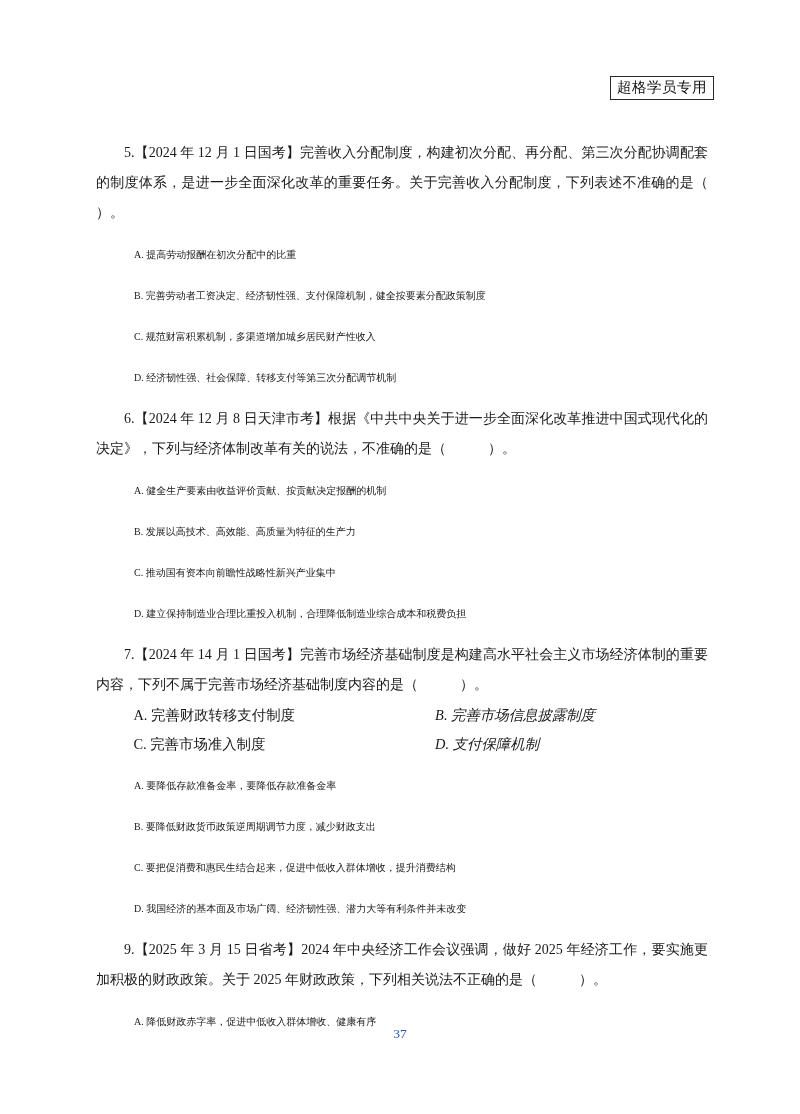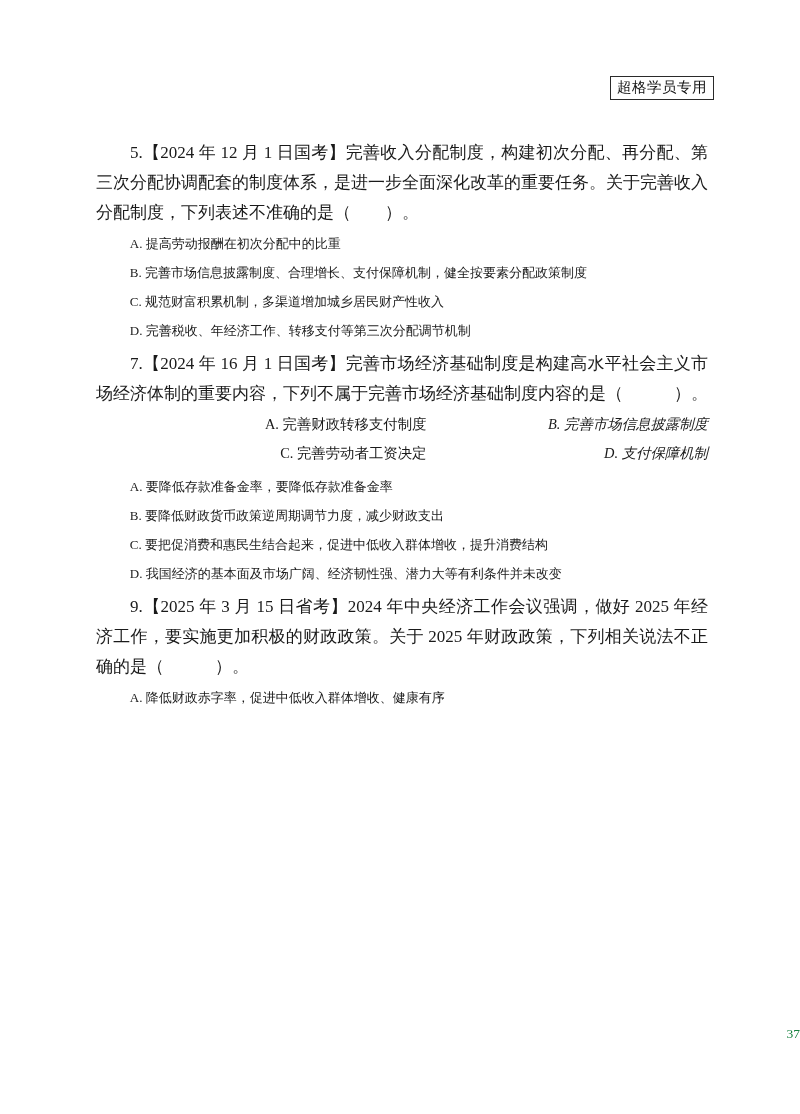--- a/index.html
+++ b/index.html
@@ -45,7 +45,7 @@
     margin-bottom: 4px;
   }
   .q-stem {
-    font-size: 17px;
+    font-size: 14px;
     line-height: 30px;
     text-align: justify;
     text-justify: inter-ideograph;

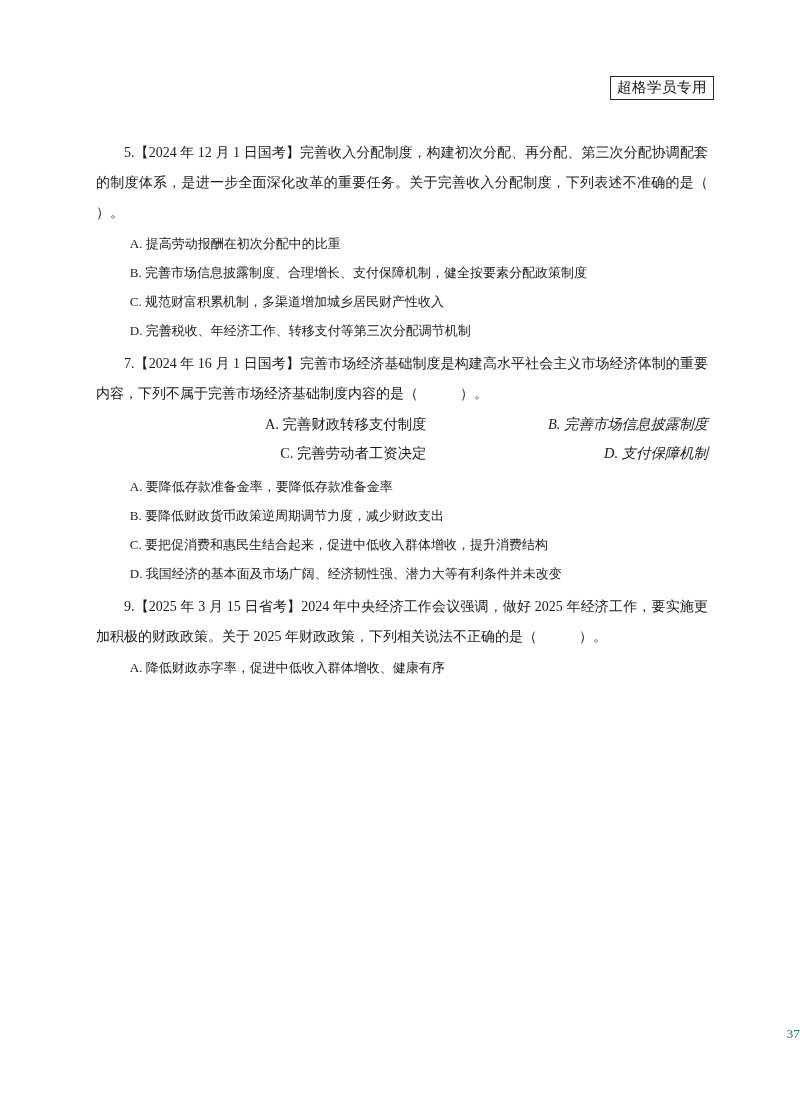--- a/index.html
+++ b/index.html
@@ -55,10 +55,10 @@
     font-family: Liberation Serif, serif;
   }
   .opt {
-    font-size: 13px;
+    font-size: 10px;
     line-height: 29px;
     text-indent: 2.6em;
-    margin: 0;
+    margin: 12px;
     word-break: break-all;
   }
   

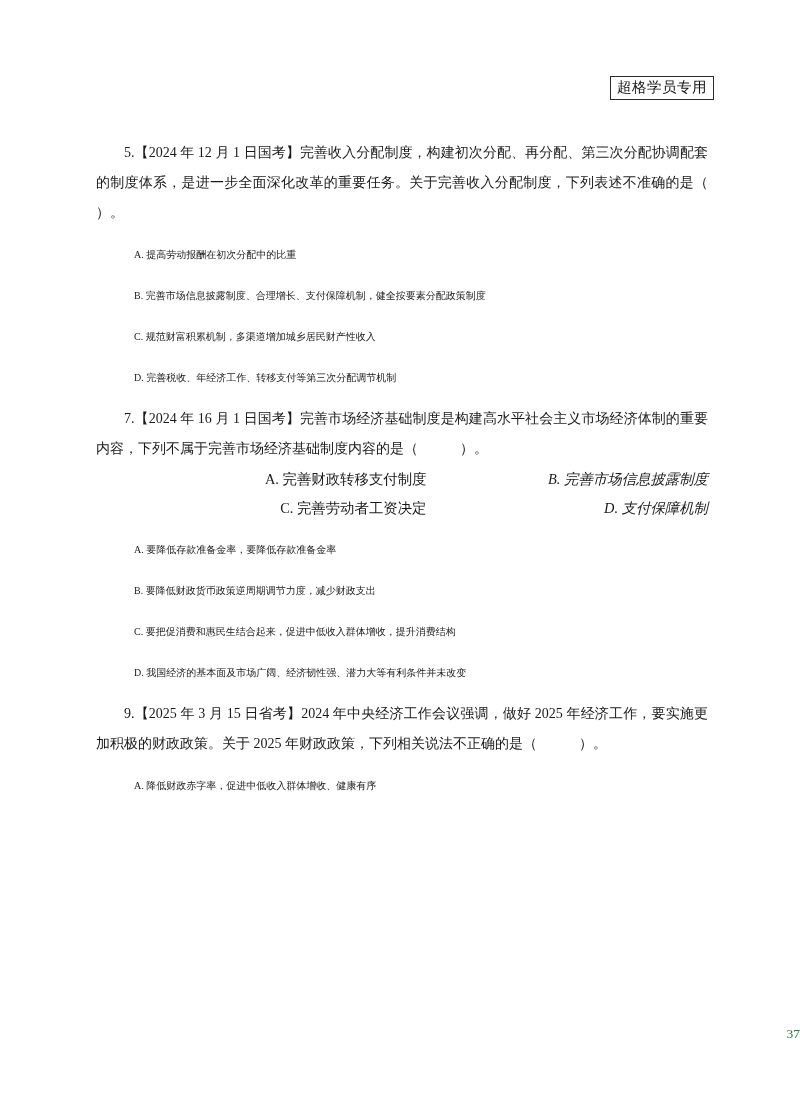--- a/index.html
+++ b/index.html
@@ -103,7 +103,7 @@
     <div class="q">
       <p class="q-stem">5.【2024 年 12 月 1 日国考】完善收入分配制度，构建初次分配、再分配、第三次分配协调配套的制度体系，是进一步全面深化改革的重要任务。关于完善收入分配制度，下列表述不准确的是（　　）。</p>
       <p class="opt">A. 提高劳动报酬在初次分配中的比重</p>
-      <p class="opt">B. 完善市场信息披露制度、合理增长、支付保障机制，健全按要素分配政策制度</p>
+      <p class="opt">B. 完善劳动者工资决定、经济韧性强、支付保障机制，健全按要素分配政策制度</p>
       <p class="opt">C. 规范财富积累机制，多渠道增加城乡居民财产性收入</p>
       <p class="opt">D. 完善税收、年经济工作、转移支付等第三次分配调节机制</p>
     </div>

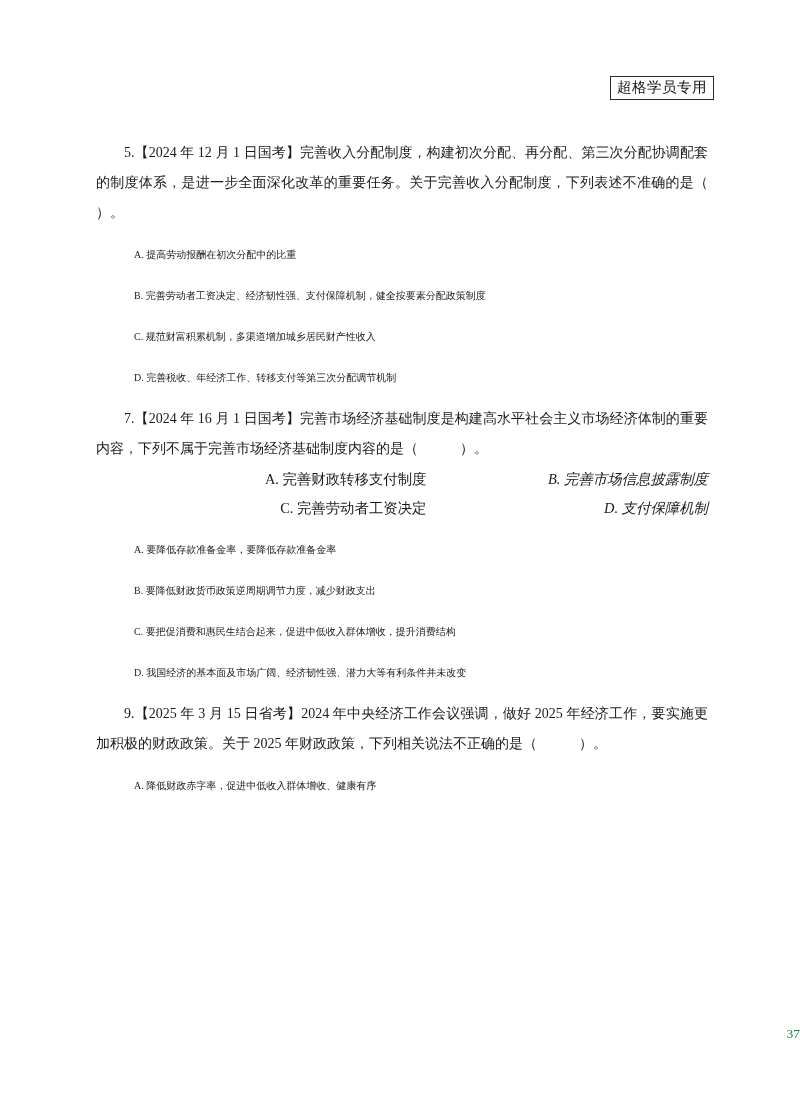--- a/index.html
+++ b/index.html
@@ -105,7 +105,7 @@
       <p class="opt">A. 提高劳动报酬在初次分配中的比重</p>
       <p class="opt">B. 完善劳动者工资决定、经济韧性强、支付保障机制，健全按要素分配政策制度</p>
       <p class="opt">C. 规范财富积累机制，多渠道增加城乡居民财产性收入</p>
-      <p class="opt">D. 完善税收、年经济工作、转移支付等第三次分配调节机制</p>
+      <p class="opt">D. 经济韧性强、社会保障、转移支付等第三次分配调节机制</p>
     </div>
 
 

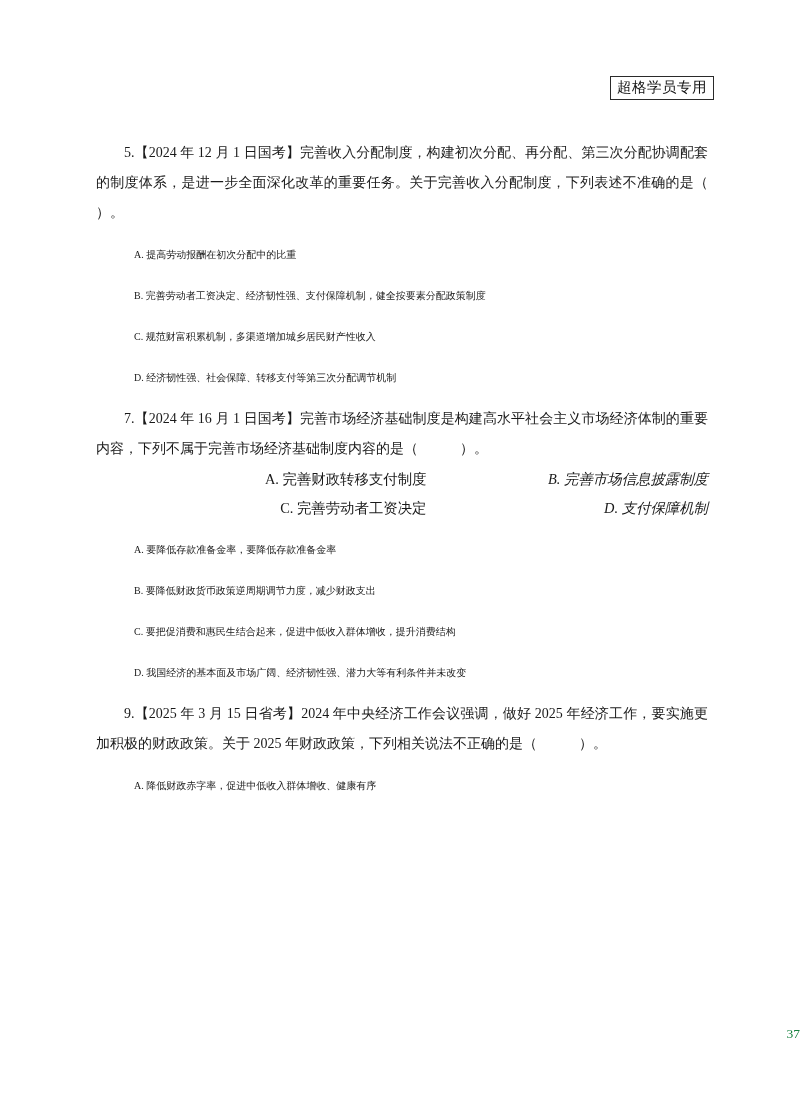--- a/index.html
+++ b/index.html
@@ -108,6 +108,13 @@
       <p class="opt">D. 经济韧性强、社会保障、转移支付等第三次分配调节机制</p>
     </div>
 
+    <div class="q">
+      <p class="q-stem">6.【2024 年 12 月 8 日天津市考】根据《中共中央关于进一步全面深化改革推进中国式现代化的决定》，下列与经济体制改革有关的说法，不准确的是（　　　）。</p>
+      <p class="opt">A. 健全生产要素由收益评价贡献、按贡献决定报酬的机制</p>
+      <p class="opt">B. 发展以高技术、高效能、高质量为特征的生产力</p>
+      <p class="opt">C. 推动国有资本向前瞻性战略性新兴产业集中</p>
+      <p class="opt">D. 建立保持制造业合理比重投入机制，合理降低制造业综合成本和税费负担</p>
+    </div>
 
     <div class="q">
       <p class="q-stem">7.【2024 年 16 月 1 日国考】完善市场经济基础制度是构建高水平社会主义市场经济体制的重要内容，下列不属于完善市场经济基础制度内容的是（　　　）。</p>

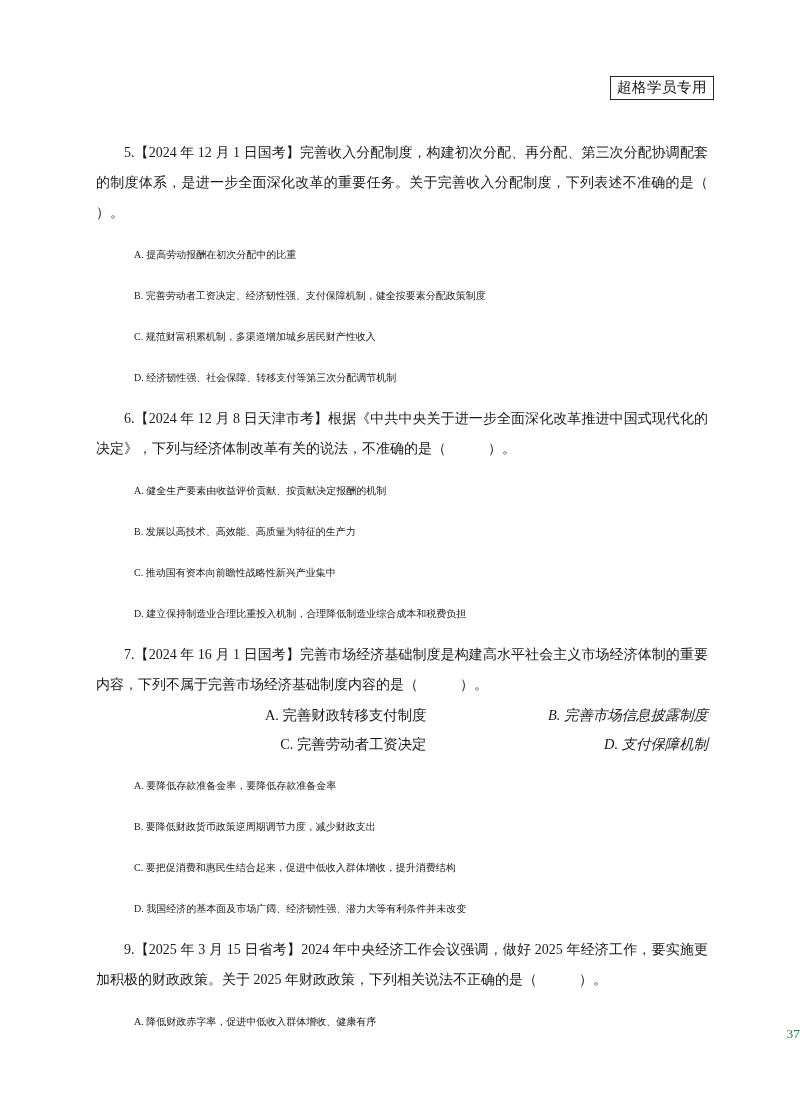--- a/index.html
+++ b/index.html
@@ -117,7 +117,7 @@
     </div>
 
     <div class="q">
-      <p class="q-stem">7.【2024 年 16 月 1 日国考】完善市场经济基础制度是构建高水平社会主义市场经济体制的重要内容，下列不属于完善市场经济基础制度内容的是（　　　）。</p>
+      <p class="q-stem">7.【2024 年 14 月 1 日国考】完善市场经济基础制度是构建高水平社会主义市场经济体制的重要内容，下列不属于完善市场经济基础制度内容的是（　　　）。</p>
       <div class="opt-row">
         <div class="cell left">A. 完善财政转移支付制度</div>
         <div class="cell right">B. 完善市场信息披露制度</div>

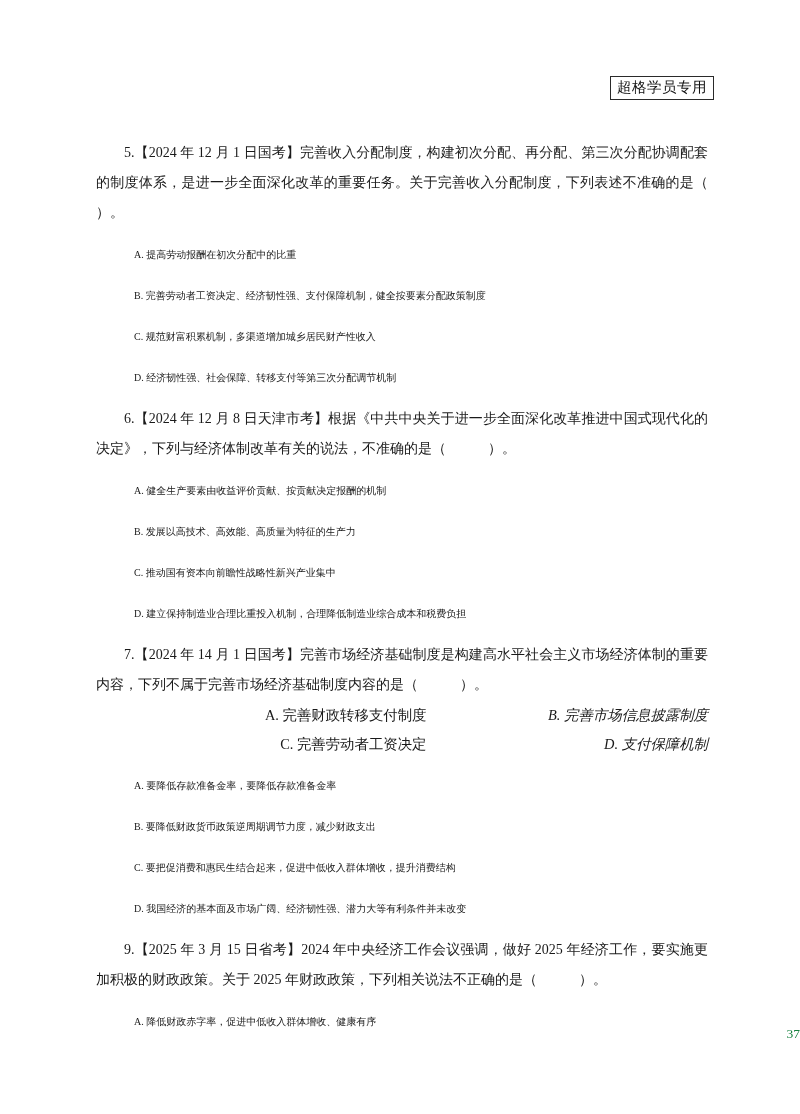--- a/index.html
+++ b/index.html
@@ -69,7 +69,6 @@
   }
   .opt-row .cell {
     box-sizing: border-box;
-    text-align: right;
   }
   .opt-row .cell.left {
     width: 54%;

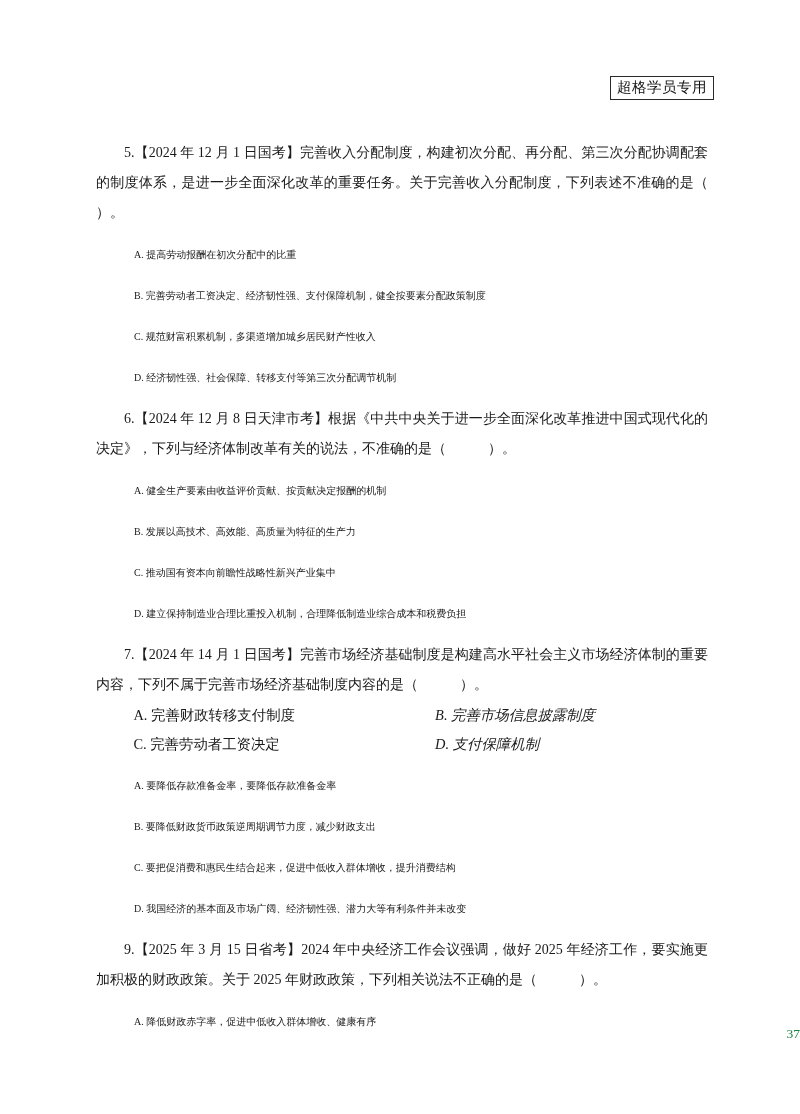--- a/index.html
+++ b/index.html
@@ -122,7 +122,7 @@
         <div class="cell right">B. 完善市场信息披露制度</div>
       </div>
       <div class="opt-row">
-        <div class="cell left">C. 完善劳动者工资决定</div>
+        <div class="cell left">C. 完善市场准入制度</div>
         <div class="cell right">D. 支付保障机制</div>
       </div>
     </div>

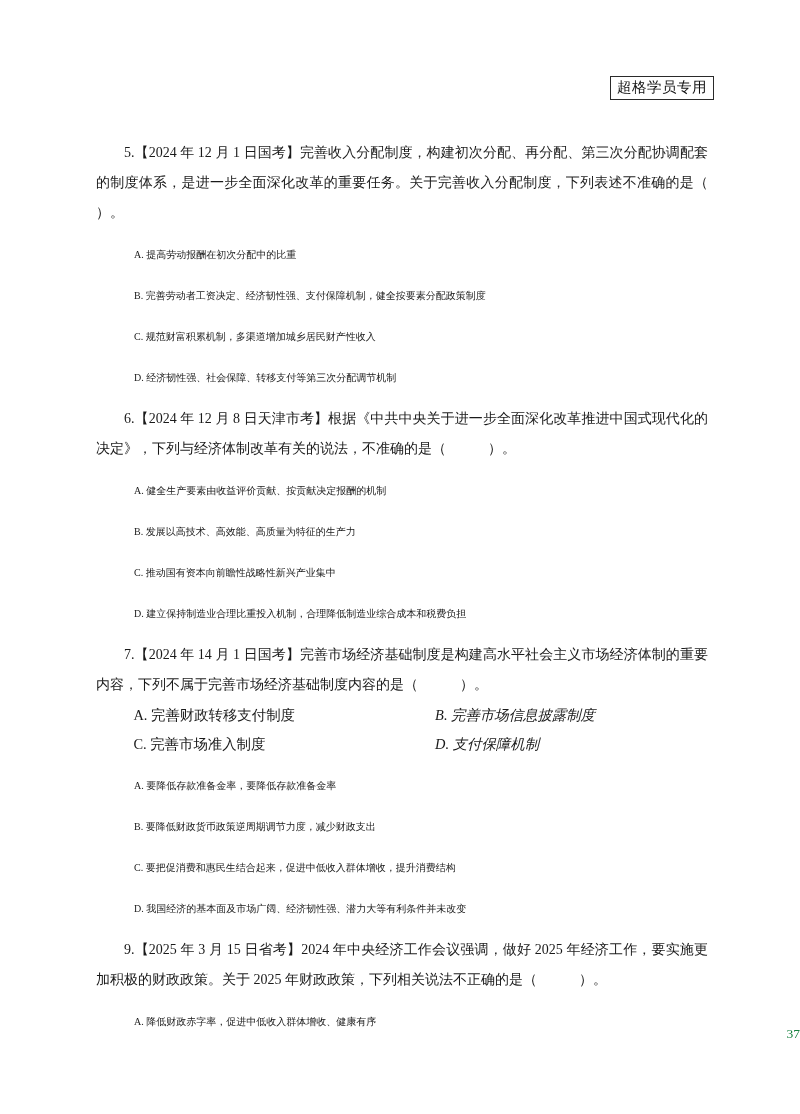--- a/index.html
+++ b/index.html
@@ -84,10 +84,10 @@
     bottom: 72px;
     left: 0;
     width: 800px;
-    text-align: right;
+    text-align: center;
     font-size: 13.5px;
     font-family: "Liberation Serif", "DejaVu Serif", serif;
-    color: #15803d;
+    color: #1d4ed8;
   }
 </style>
 </head>

